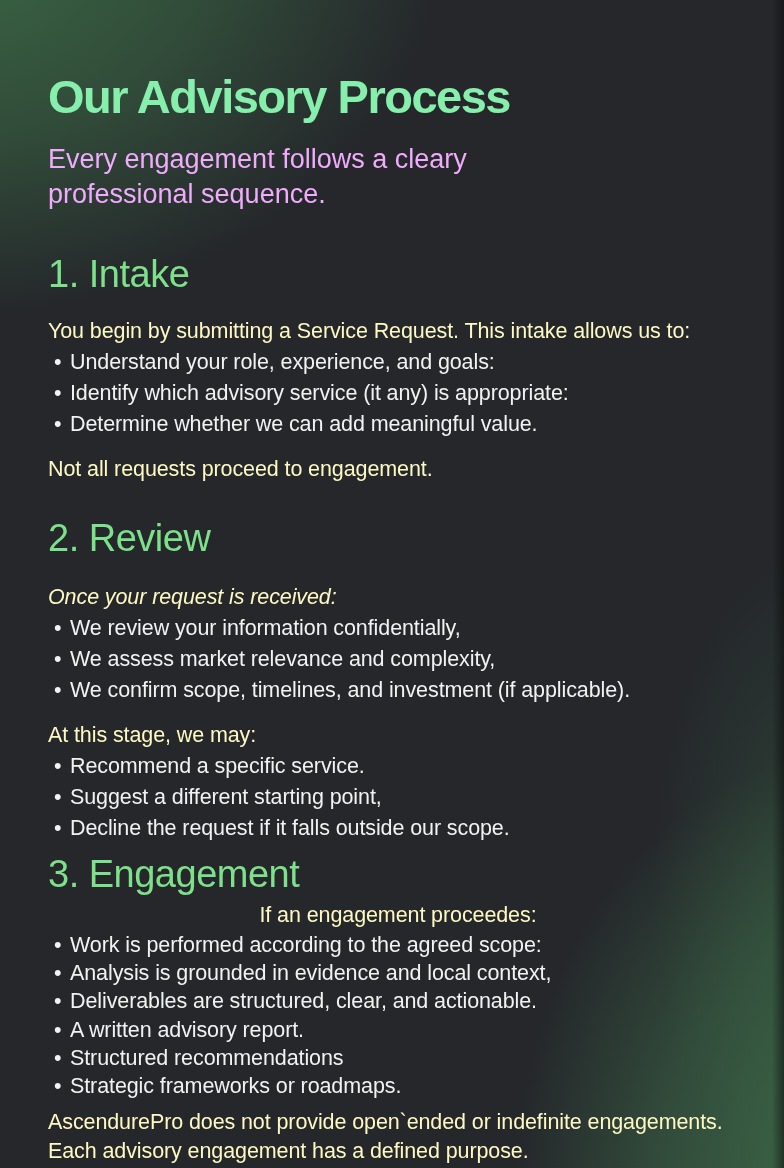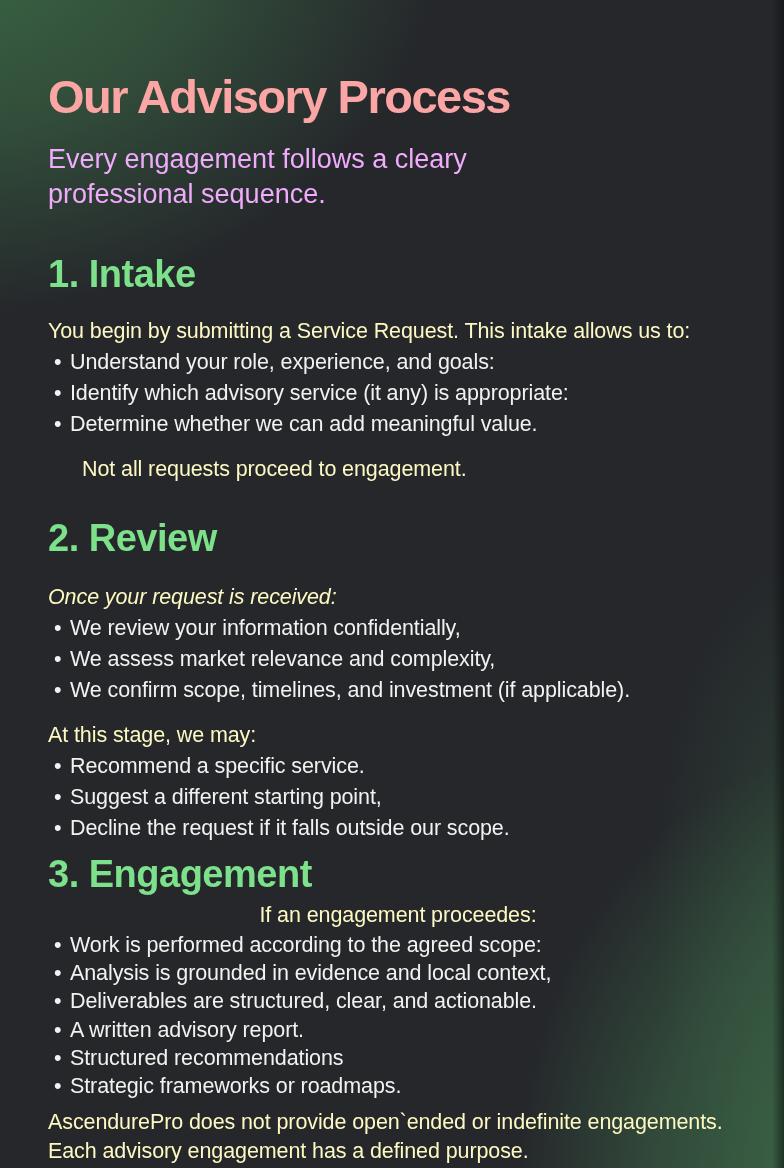--- a/index.html
+++ b/index.html
@@ -31,7 +31,7 @@
     line-height: 54px;
     font-weight: 700;
     letter-spacing: -1.5px;
-    color: #fca5a5;
+    color: #86efac;
   }
   p.subtitle {
     margin: 18px 0 0 0;

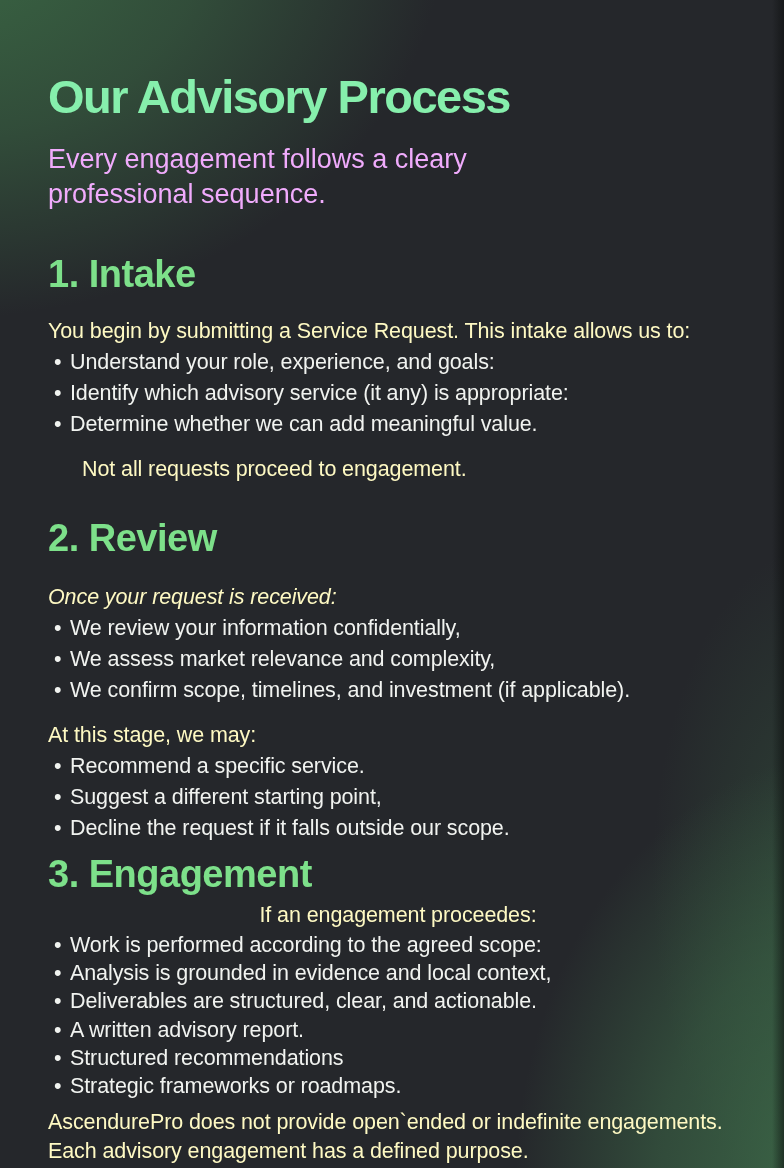--- a/index.html
+++ b/index.html
@@ -45,7 +45,7 @@
     margin: 0;
     font-size: 38px;
     line-height: 44px;
-    font-weight: 700;
+    font-weight: 400;
     letter-spacing: -0.5px;
     color: #7de08a;
   }

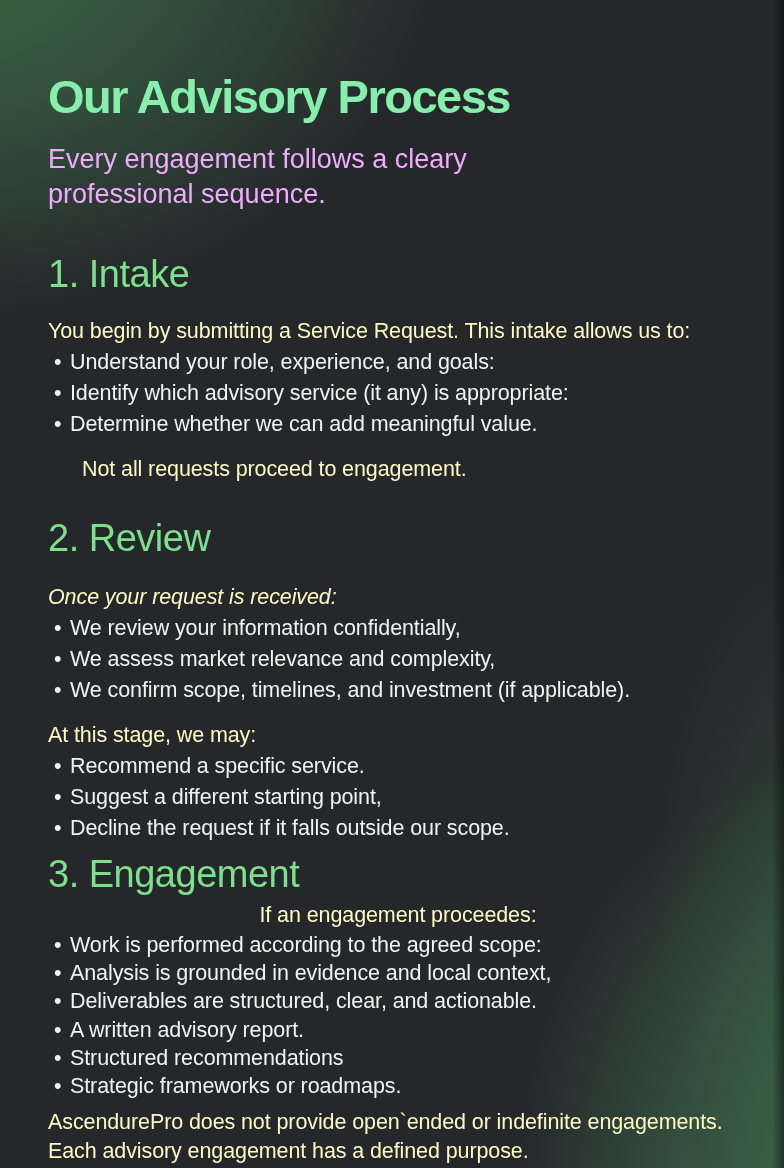--- a/index.html
+++ b/index.html
@@ -65,7 +65,7 @@
   .s3 p.intro.first { margin-top: 4px; text-align: center; }
   .s2 p.intro.second { margin-top: 14px; }
   .s3 p.intro.second { margin-top: 2px; }
-  p.note { margin-top: 14px; margin-left: 34px; }
+  p.note { margin-top: 14px; }
   .bullets { margin-top: 1px; }
   .bullet-row {
     display: flex;

